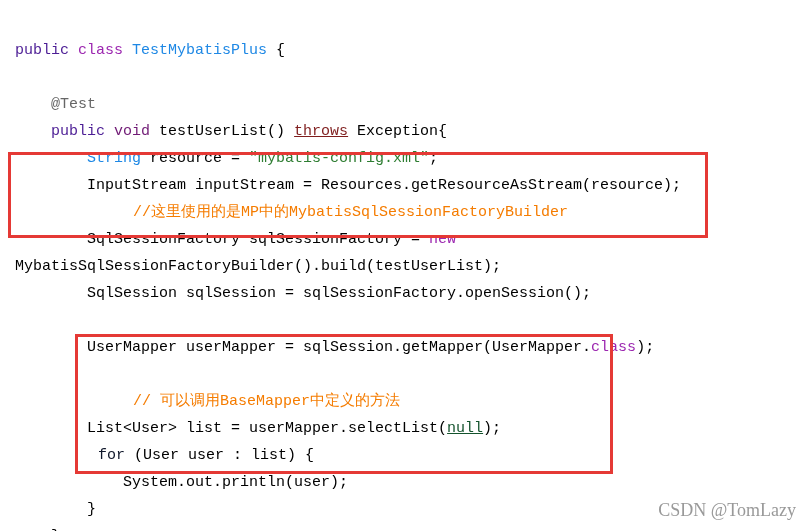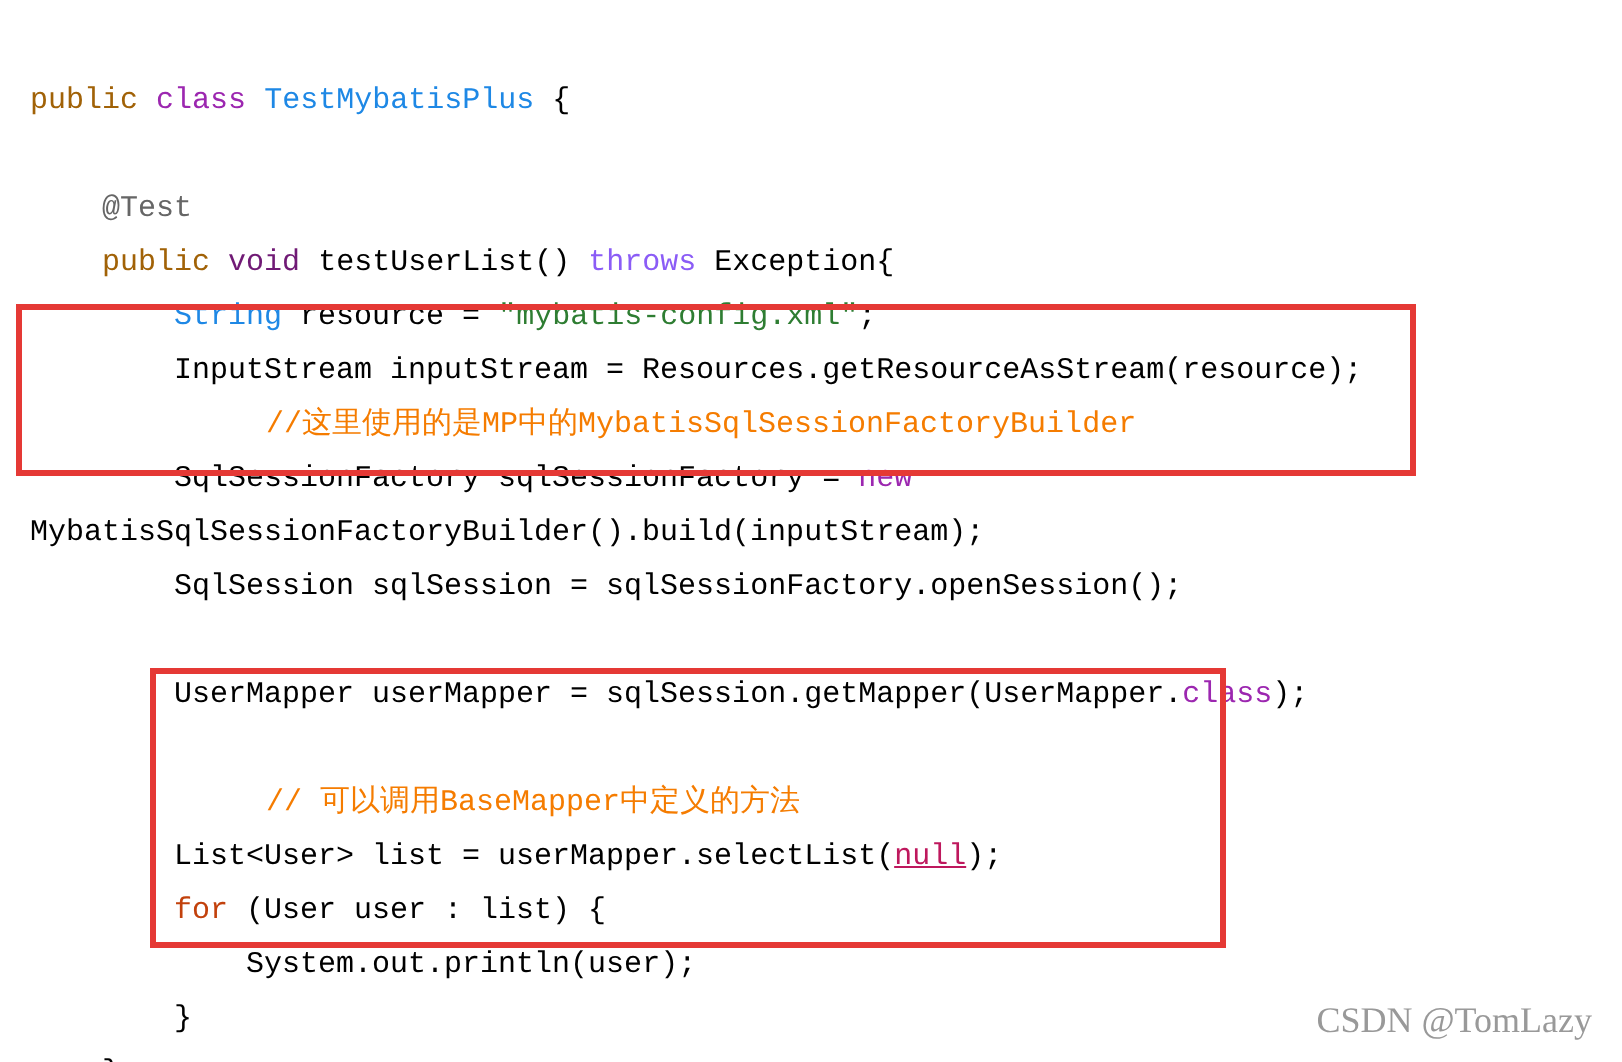--- a/index.html
+++ b/index.html
@@ -22,7 +22,7 @@
       position: relative;
       white-space: pre;
     }
-    .kw-public { color: #a16207; margin-top: 48px; }
+    .kw-public { color: #4c1d95; margin-top: 48px; }
     .kw-class { color: #9c27b0; }
     .kw-void { color: #701a75; }
     .kw-throws { color: #8b5cf6; }

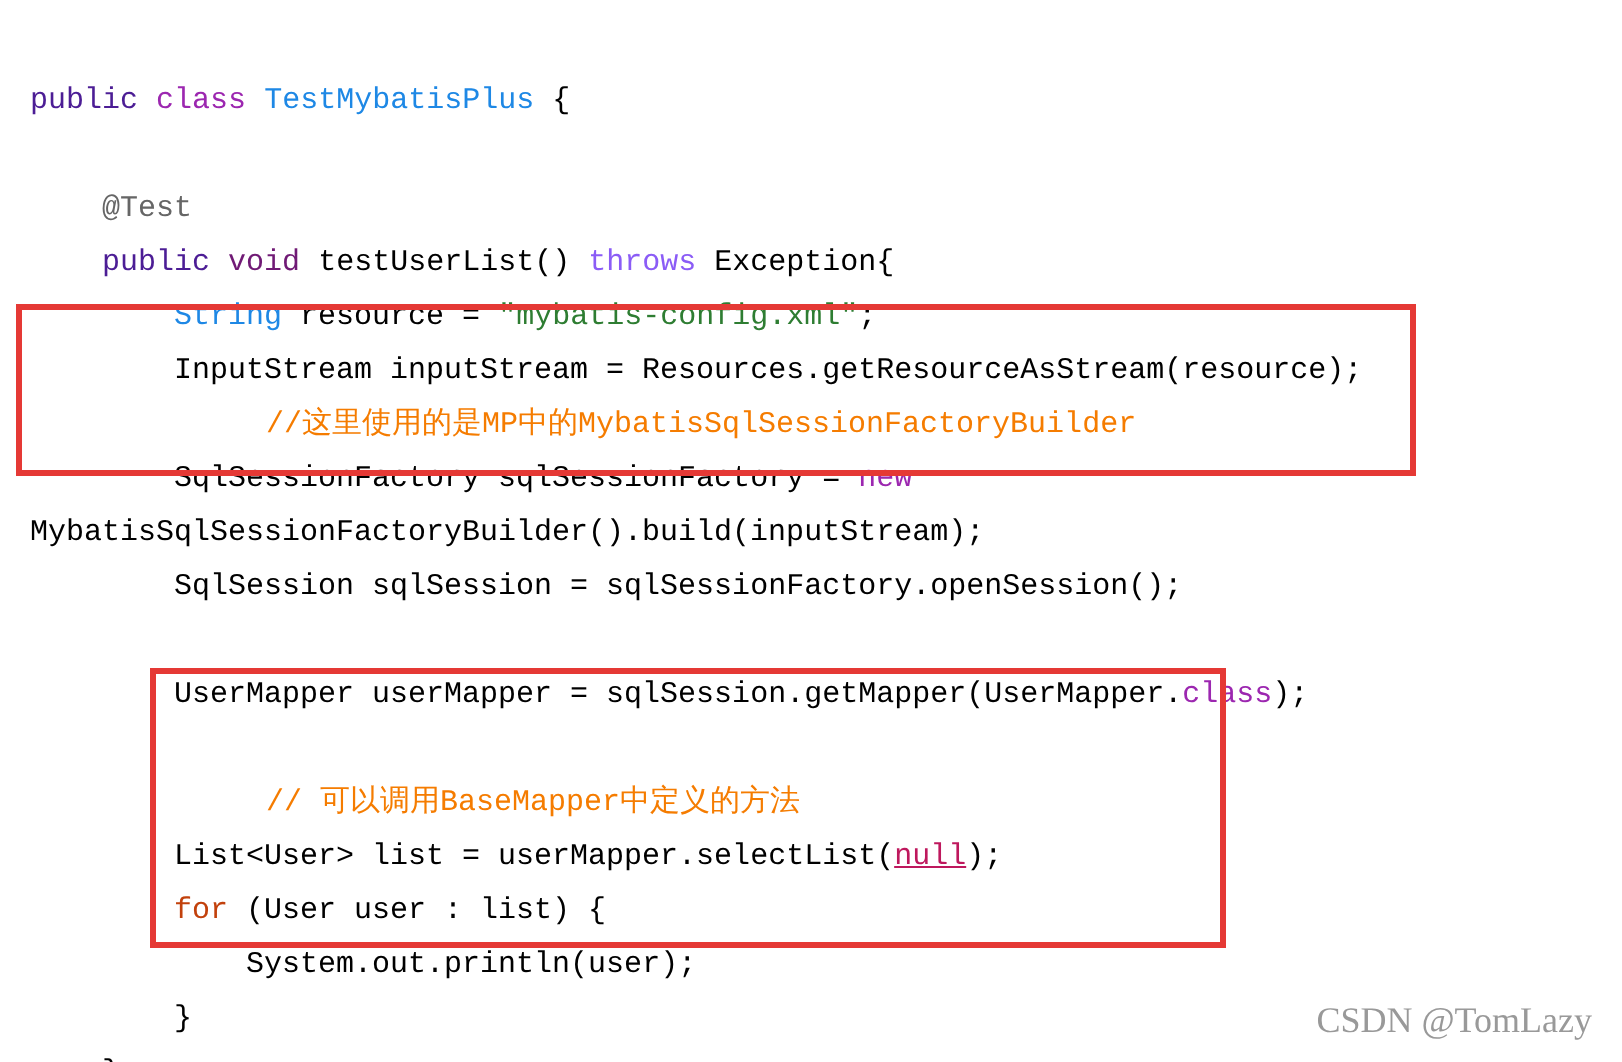--- a/index.html
+++ b/index.html
@@ -25,7 +25,7 @@
     .kw-public { color: #4c1d95; margin-top: 48px; }
     .kw-class { color: #9c27b0; }
     .kw-void { color: #701a75; }
-    .kw-throws { color: #8b5cf6; }
+    .kw-throws { color: #7f1d1d; text-decoration: underline; }
     .kw-new { color: #9c27b0; font-family: Liberation Mono, monospace; }
     .kw-for { color: #c2410c; }
     .kw-null { color: #be185d; text-decoration: underline; }

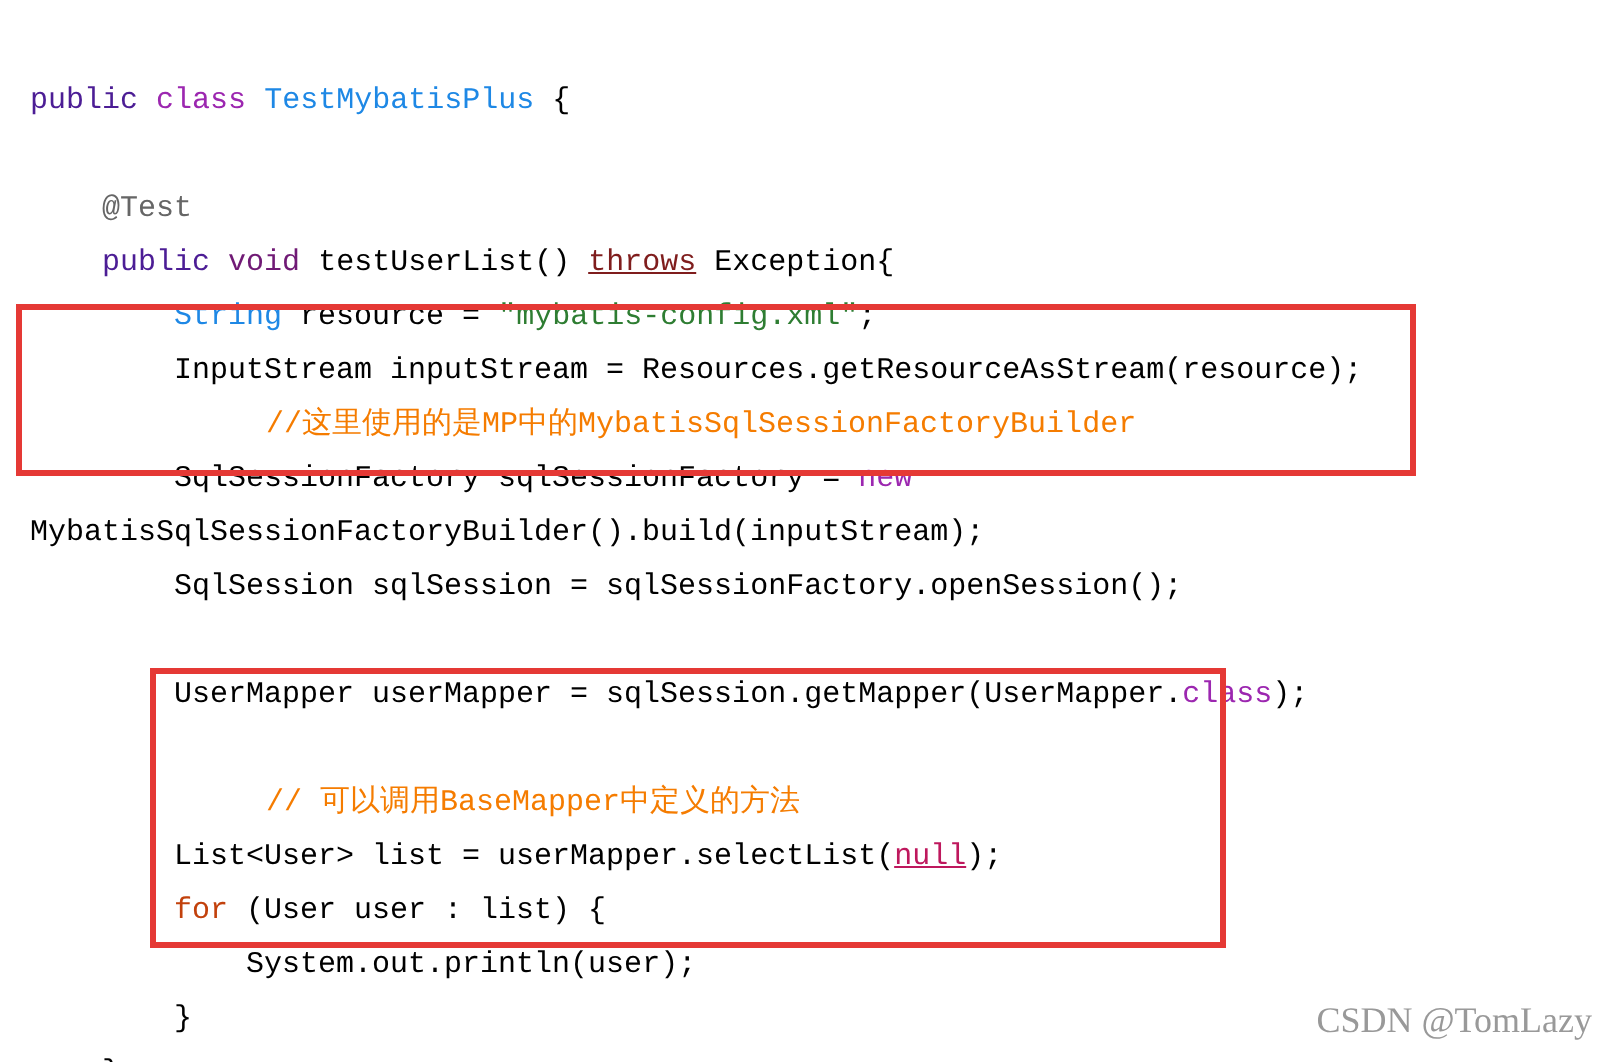--- a/index.html
+++ b/index.html
@@ -73,7 +73,7 @@
         <span class="normal">InputStream inputStream = Resources.getResourceAsStream(resource);</span>
         <span class="comment-orange">//这里使用的是MP中的MybatisSqlSessionFactoryBuilder</span>
         <span class="normal">SqlSessionFactory sqlSessionFactory = </span><span class="kw-new">new</span>
-<span class="normal">MybatisSqlSessionFactoryBuilder().build(inputStream);</span>
+<span class="normal">MybatisSqlSessionFactoryBuilder().build(testUserList);</span>
         <span class="normal">SqlSession sqlSession = sqlSessionFactory.openSession();</span>
 
         <span class="normal">UserMapper userMapper = sqlSession.getMapper(UserMapper.</span><span class="dot-class">class</span><span class="normal">);</span>

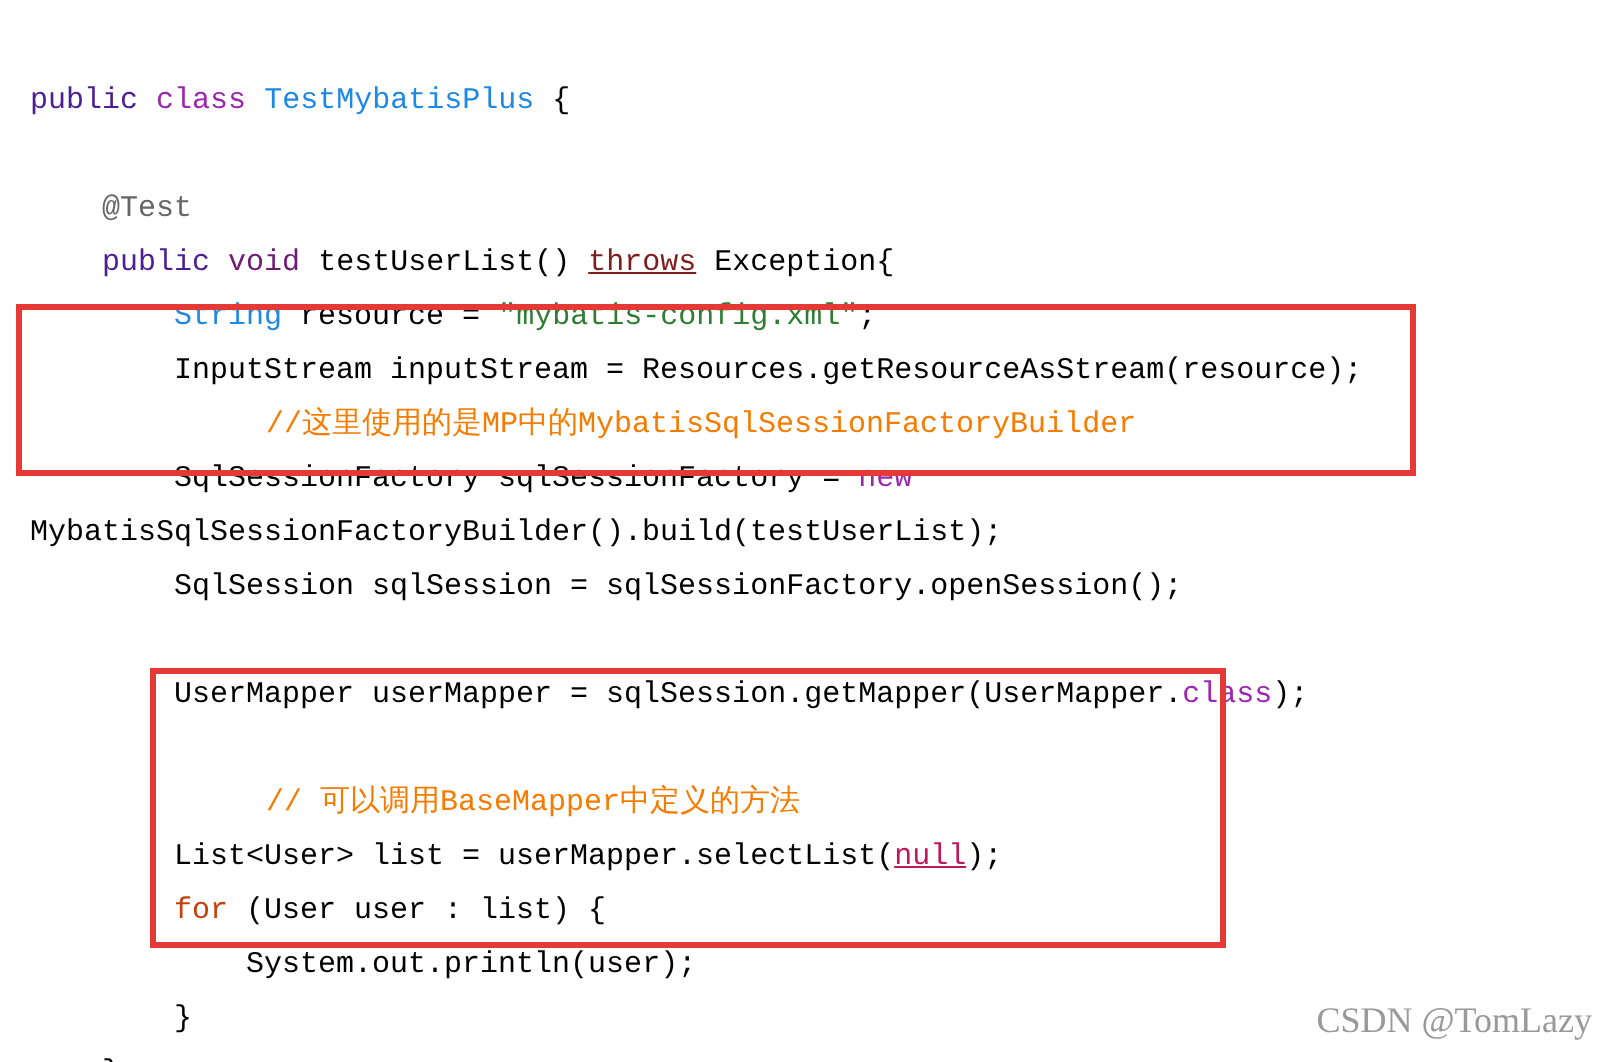--- a/index.html
+++ b/index.html
@@ -28,7 +28,7 @@
     .kw-throws { color: #7f1d1d; text-decoration: underline; }
     .kw-new { color: #9c27b0; font-family: Liberation Mono, monospace; }
     .kw-for { color: #c2410c; }
-    .kw-null { color: #be185d; text-decoration: underline; }
+    .kw-null { color: #14532d; text-decoration: underline; }
     .classname { color: #1e88e5; }
     .string { color: #2e7d32; }
     .comment-orange { color: #f57c00; margin-left: 46px; }

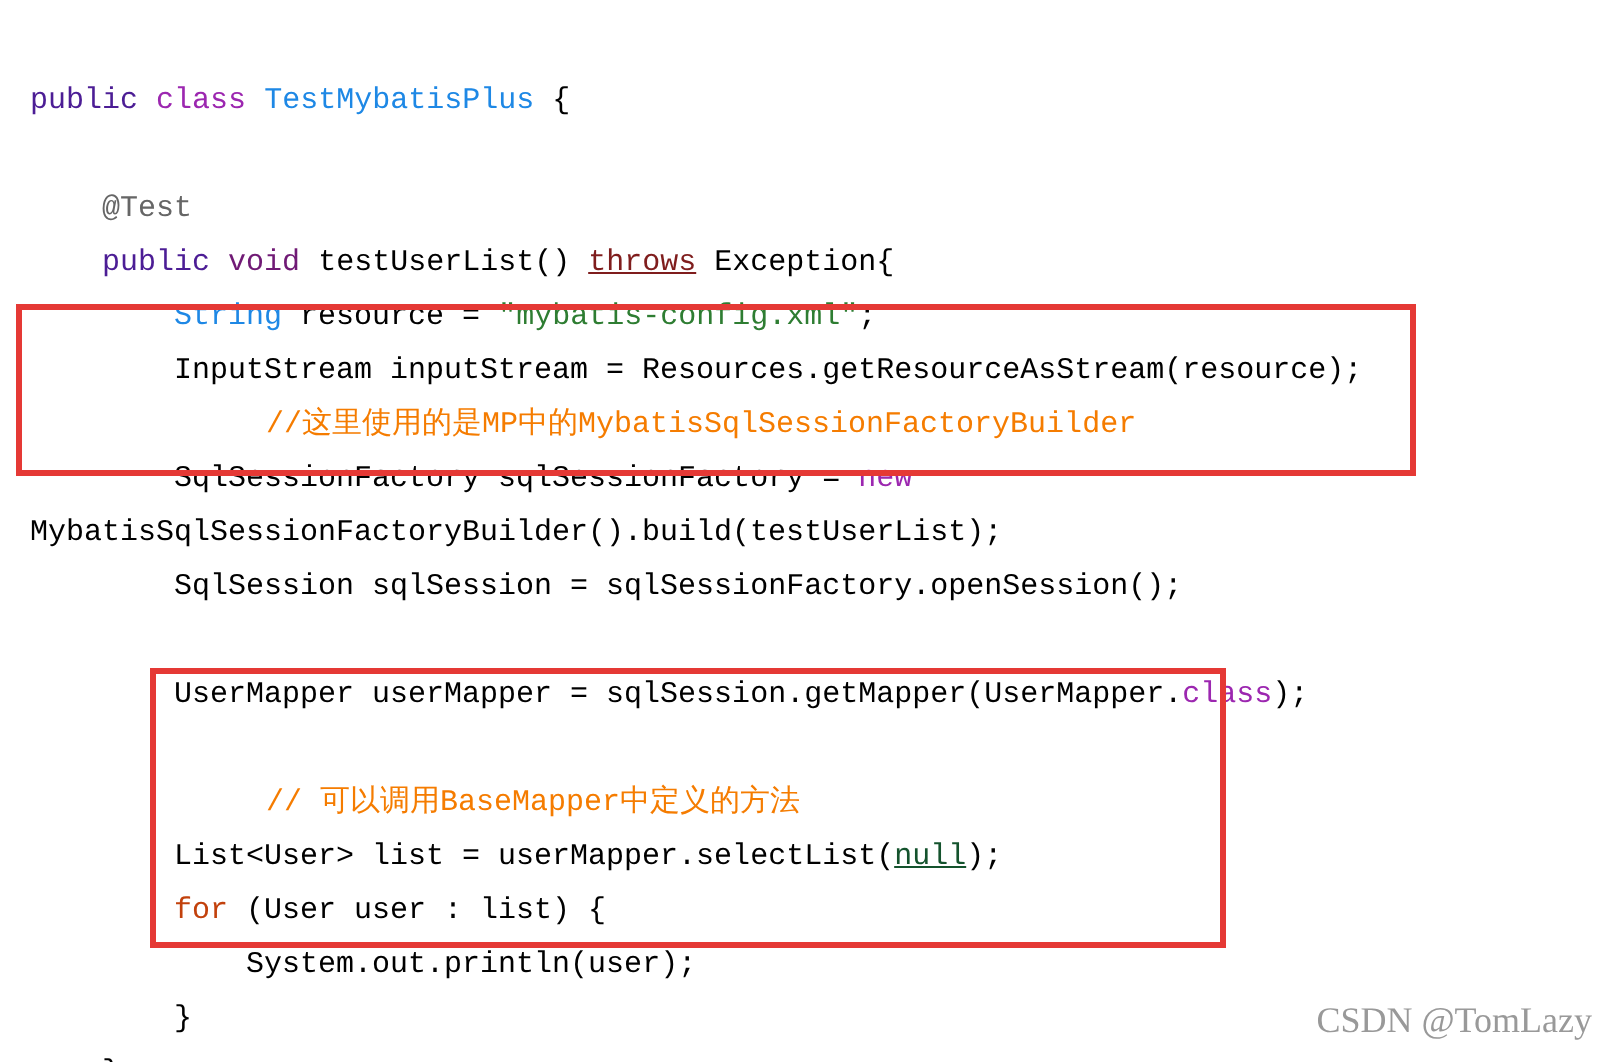--- a/index.html
+++ b/index.html
@@ -27,7 +27,7 @@
     .kw-void { color: #701a75; }
     .kw-throws { color: #7f1d1d; text-decoration: underline; }
     .kw-new { color: #9c27b0; font-family: Liberation Mono, monospace; }
-    .kw-for { color: #c2410c; }
+    .kw-for { color: #0f172a; margin-left: 11px; }
     .kw-null { color: #14532d; text-decoration: underline; }
     .classname { color: #1e88e5; }
     .string { color: #2e7d32; }

